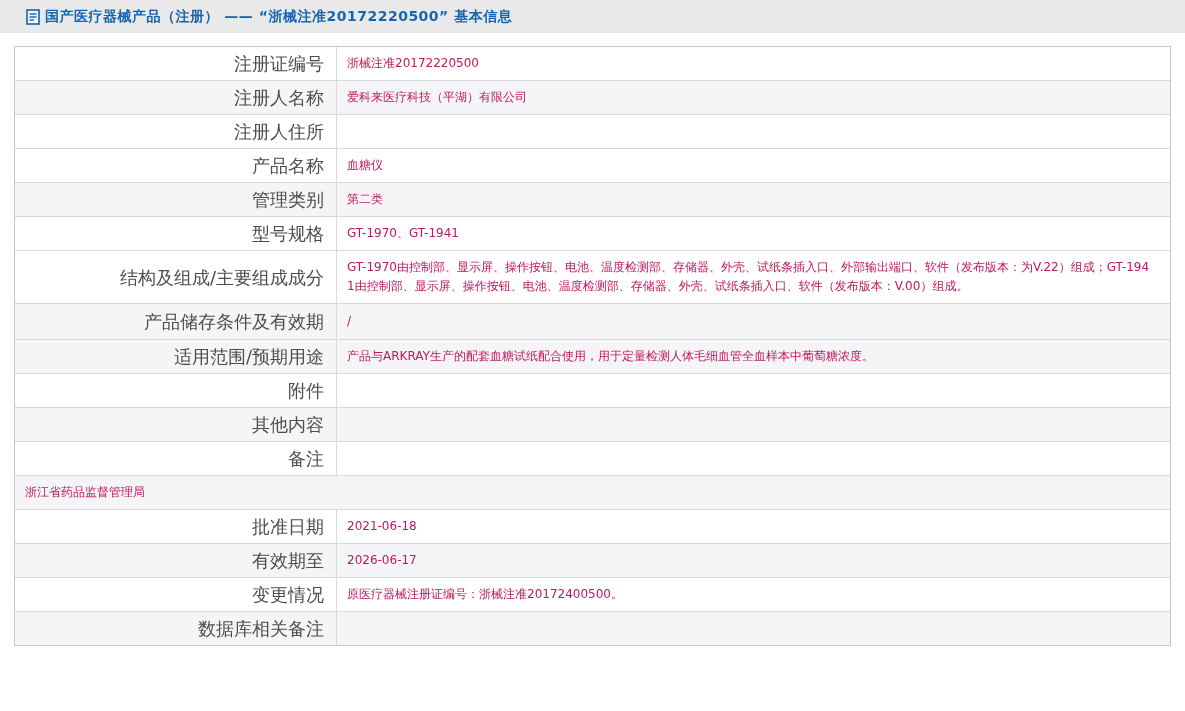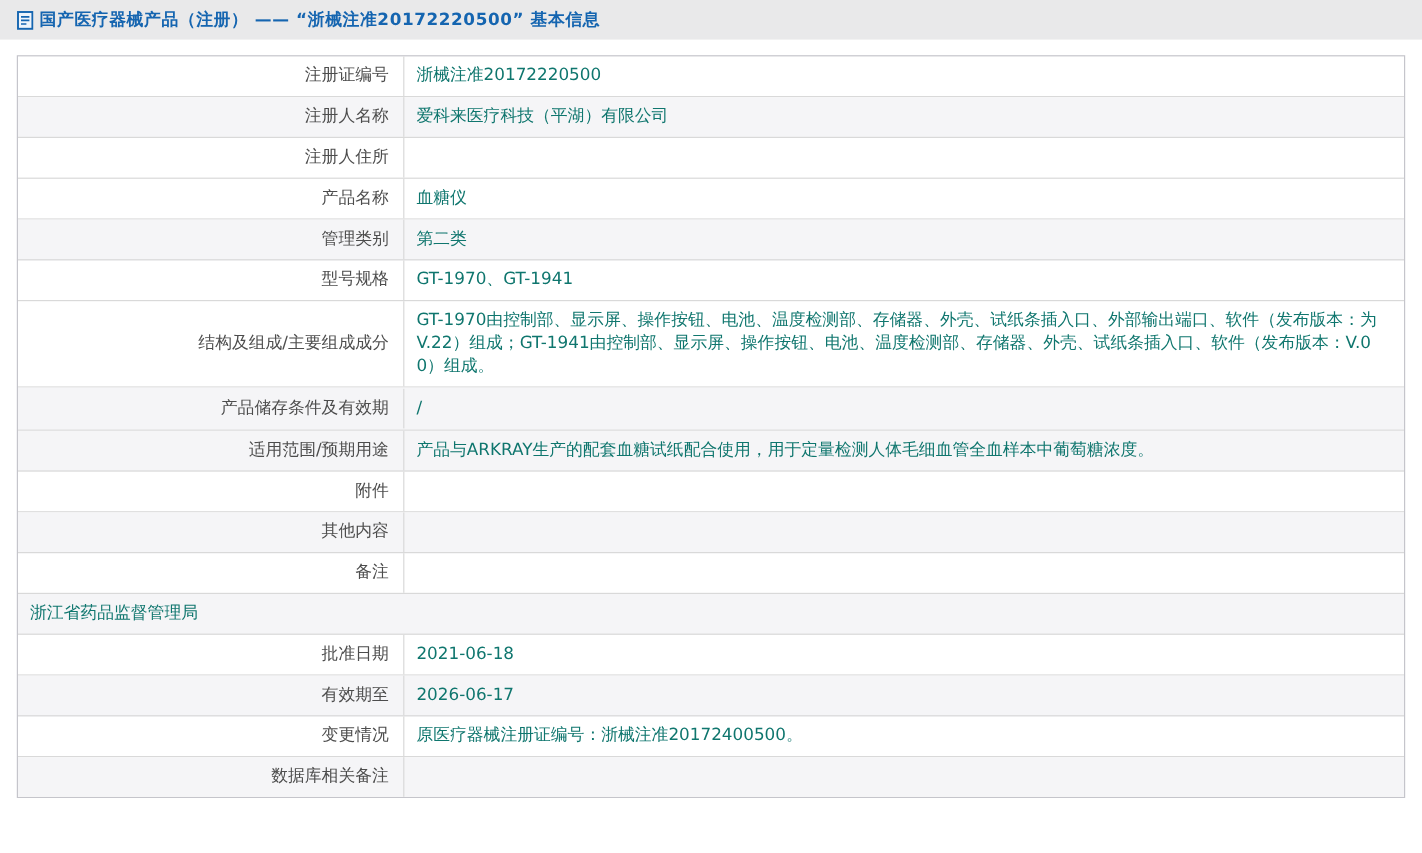--- a/index.html
+++ b/index.html
@@ -14,7 +14,7 @@
     background:#e9e9ea;
     display:flex;
     align-items:center;
-    padding:0 14px;
+    padding:0 26px;
   }
   .doc-icon { flex:0 0 auto; margin-right:5px; display:flex; align-items:center; }
   .page-title {

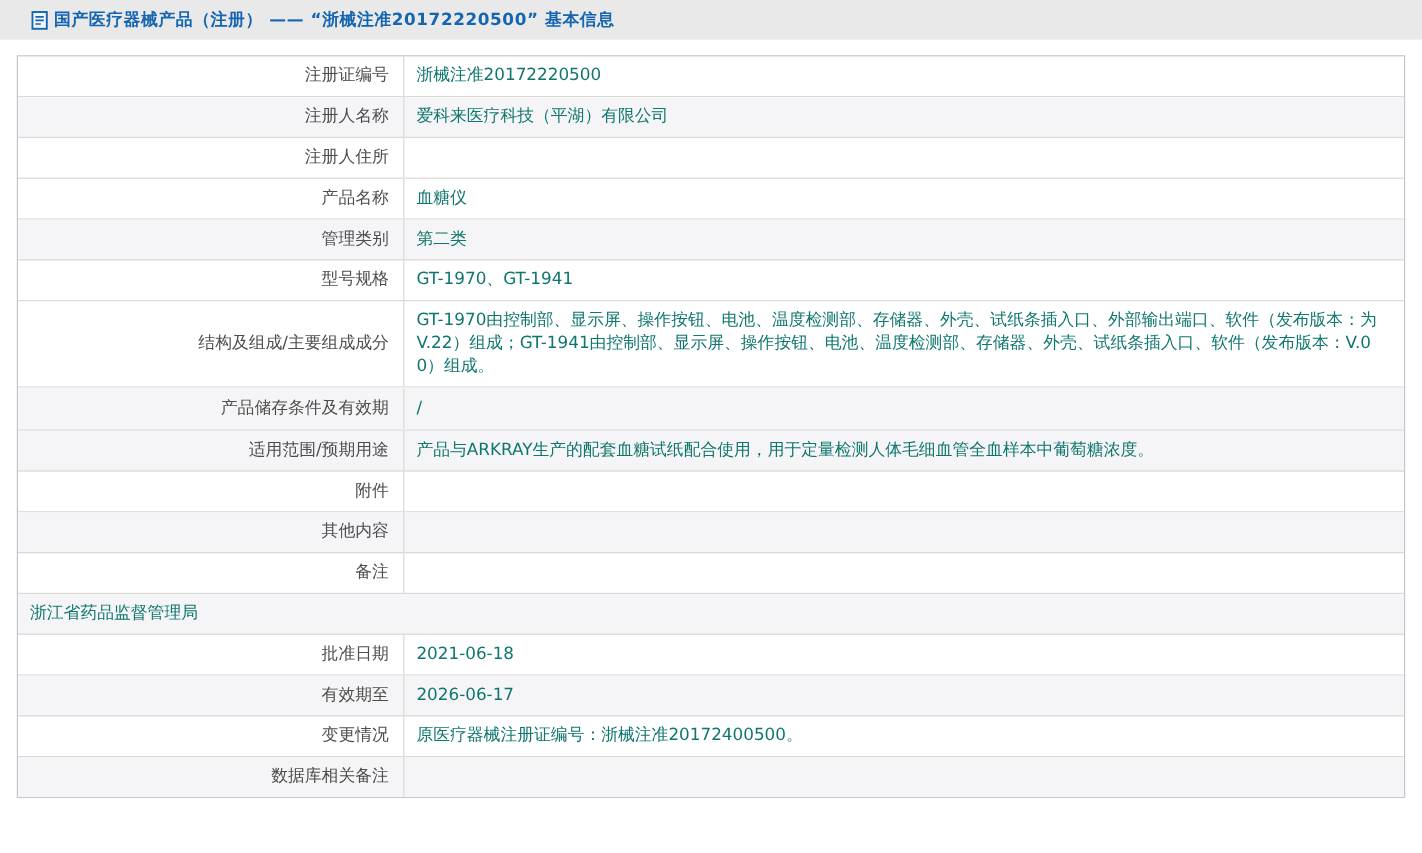--- a/index.html
+++ b/index.html
@@ -44,7 +44,7 @@
     justify-content:flex-end;
     text-align:right;
     padding:7px 12px 7px 8px;
-    font-size:14px;
+    font-size:18px;
     line-height:19px;
     color:#4d4d4d;
     border-right:1px solid #d9d9d9;

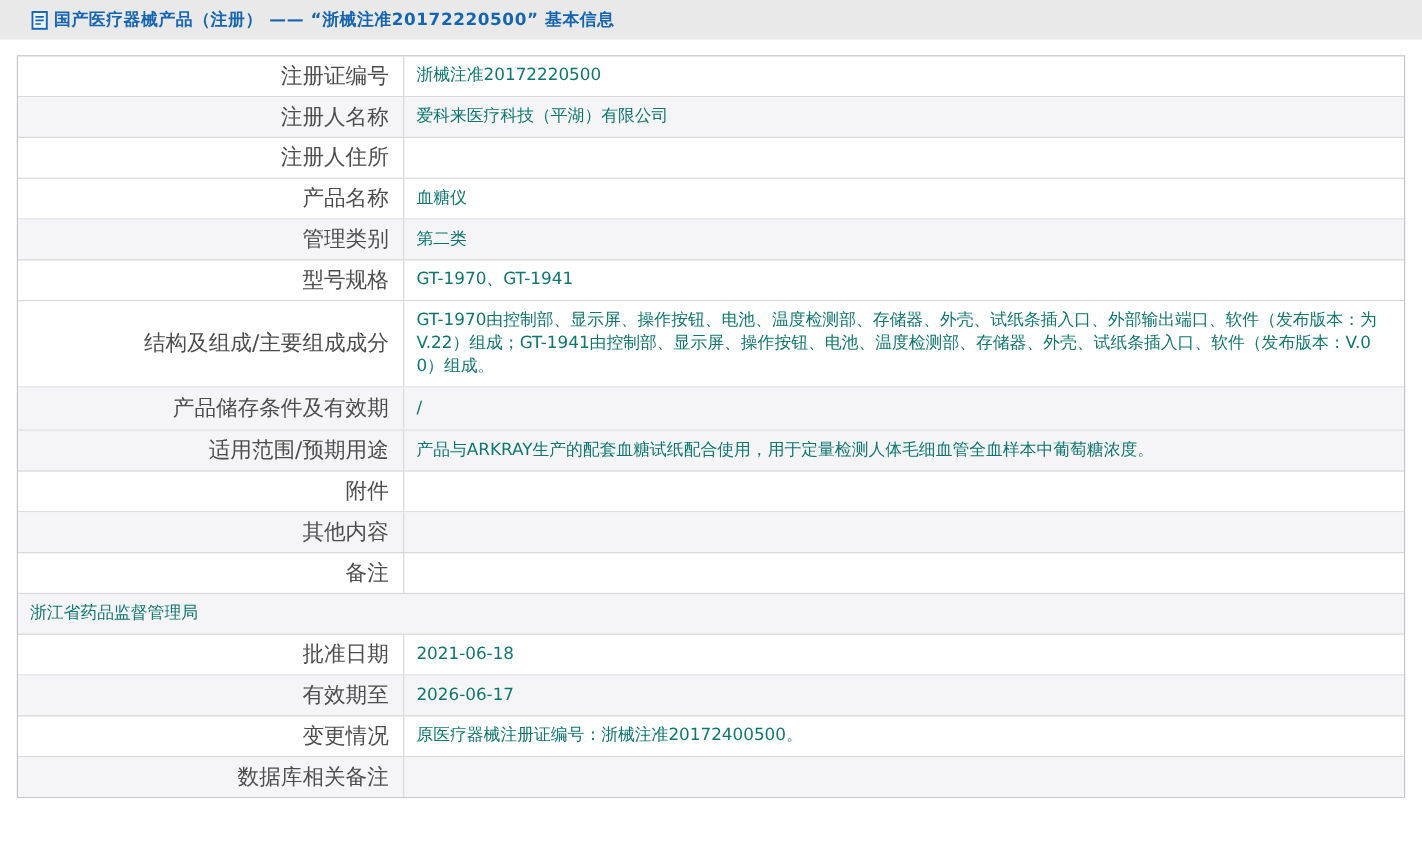--- a/index.html
+++ b/index.html
@@ -54,9 +54,9 @@
     display:flex;
     align-items:center;
     padding:7px 14px 7px 10px;
-    font-size:14px;
+    font-size:12px;
     line-height:19px;
-    color:#0f766e;
+    color:#be185d;
     word-break:break-all;
   }
   

